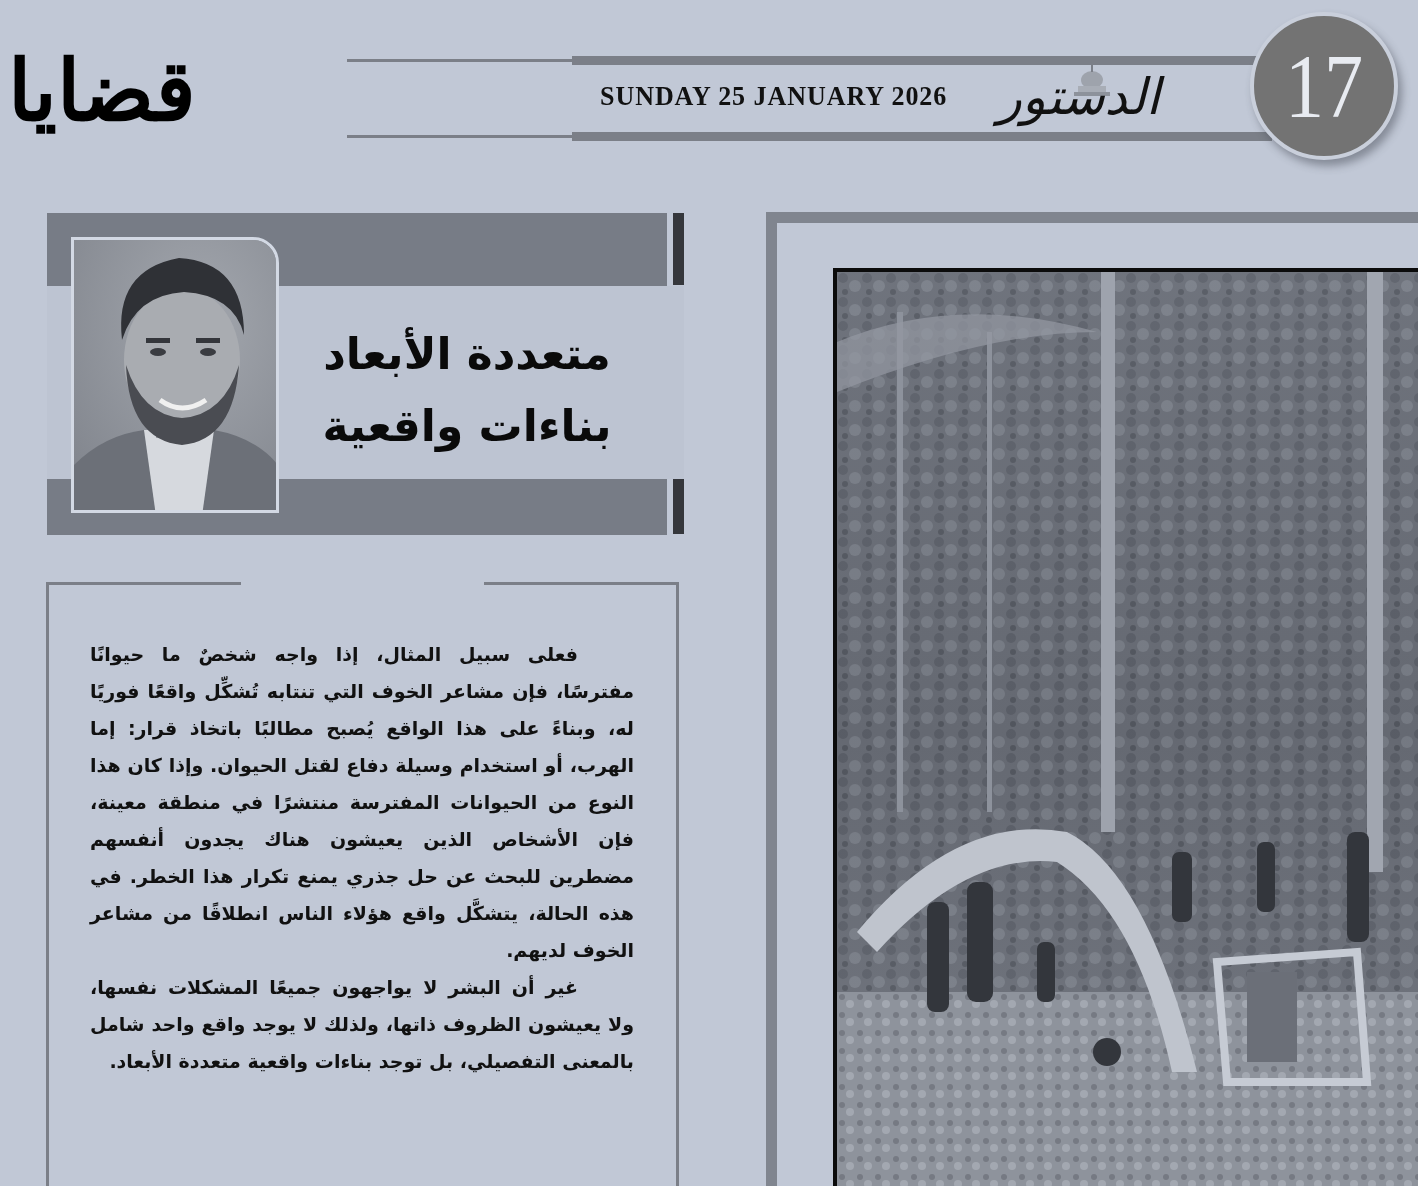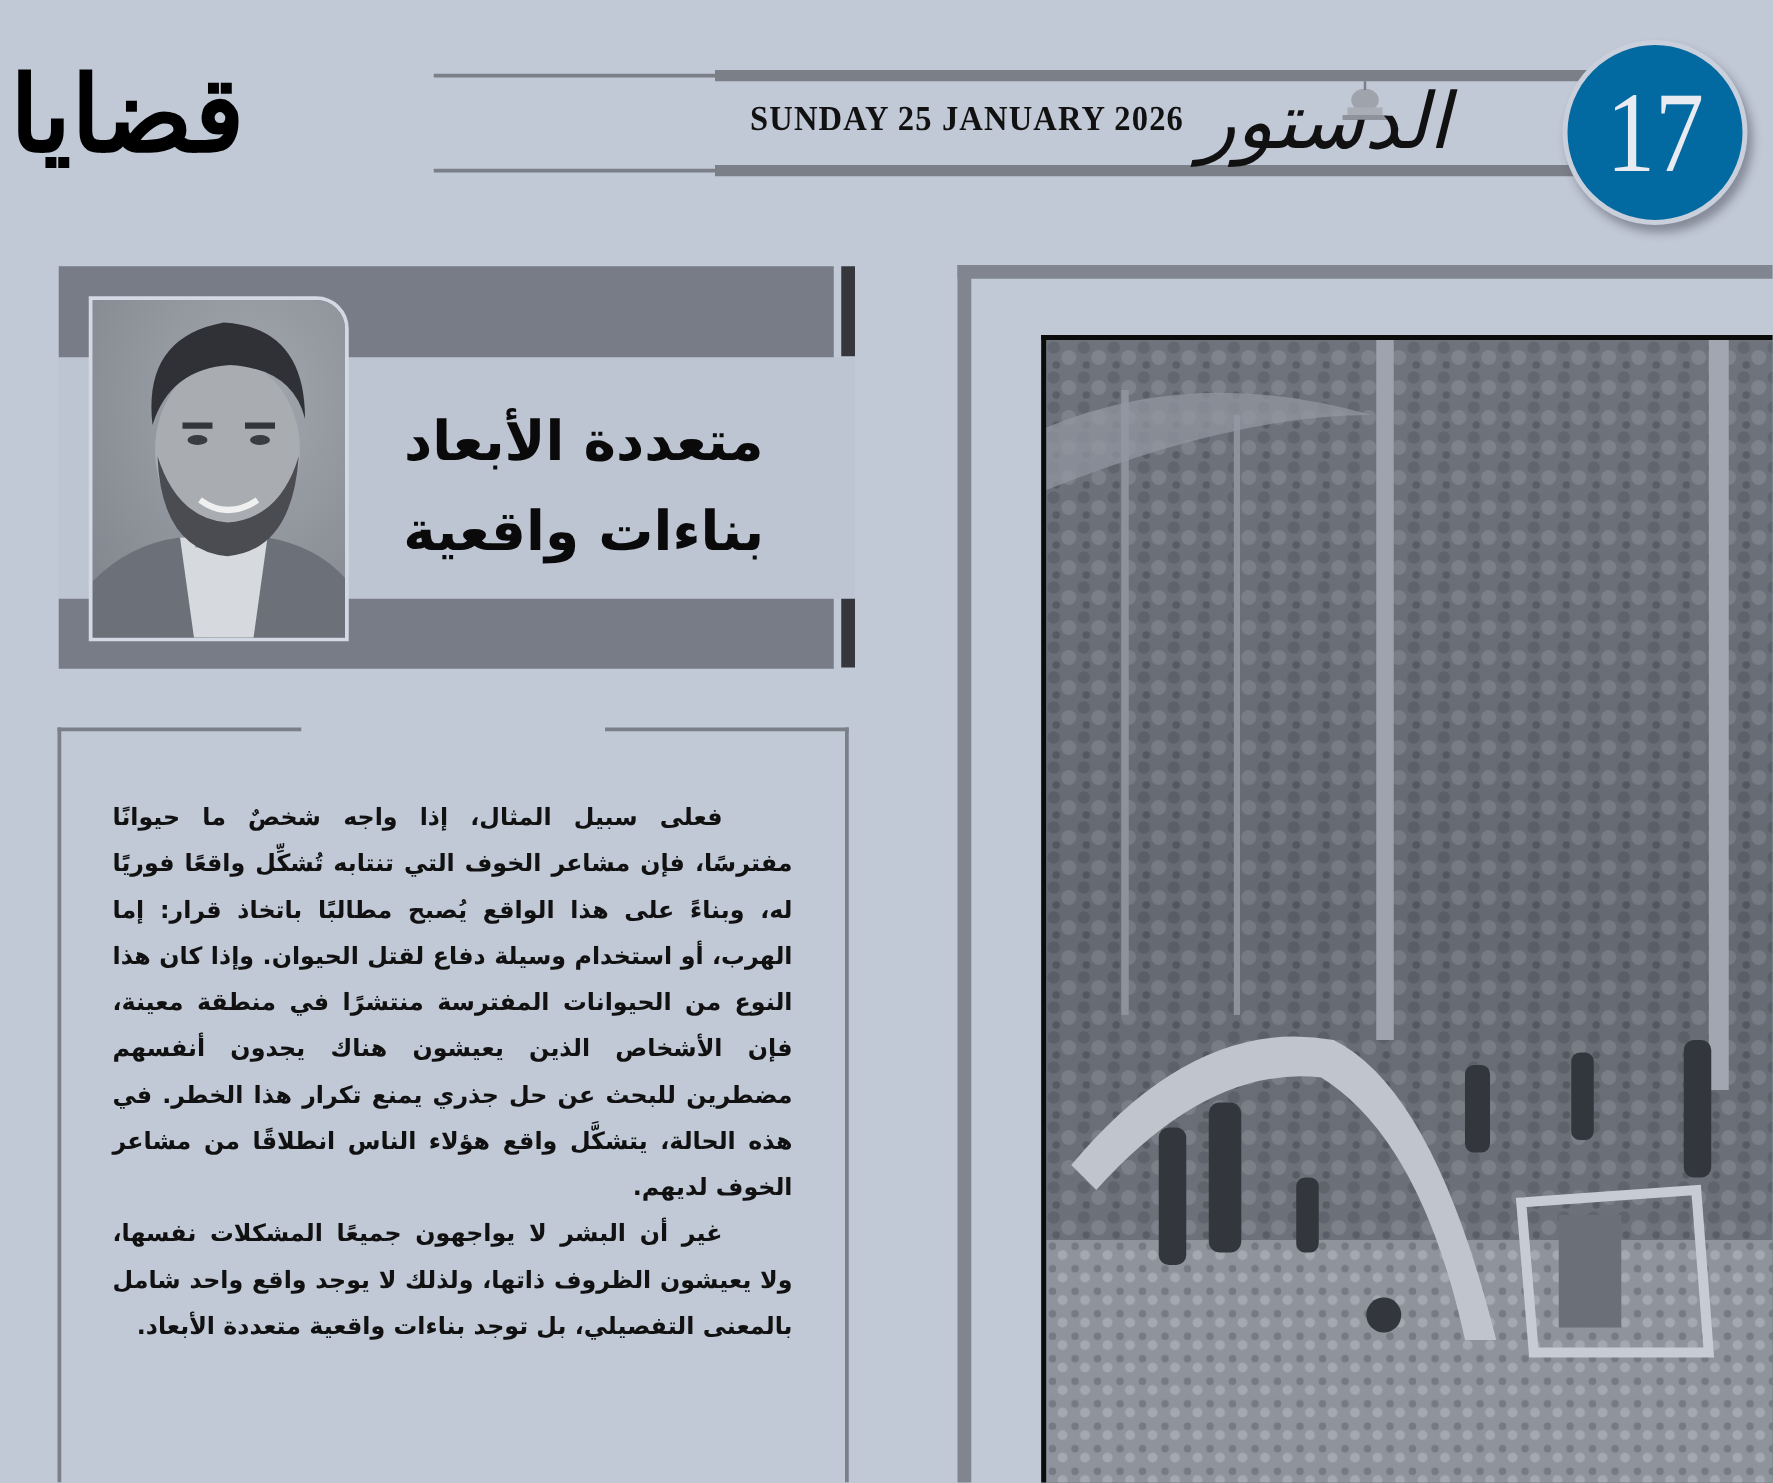--- a/index.html
+++ b/index.html
@@ -11,7 +11,7 @@
   
   .section-title {
     position:absolute; left:8px; top:42px; width:240px; height:100px;
-    font-family:Liberation Sans, sans-serif; font-weight:bold;
+    font-family:Liberation Serif, serif; font-weight:bold;
     font-size:84px; line-height:100px; color:#000; direction:rtl; text-align:left;
     letter-spacing:-2px;
   }

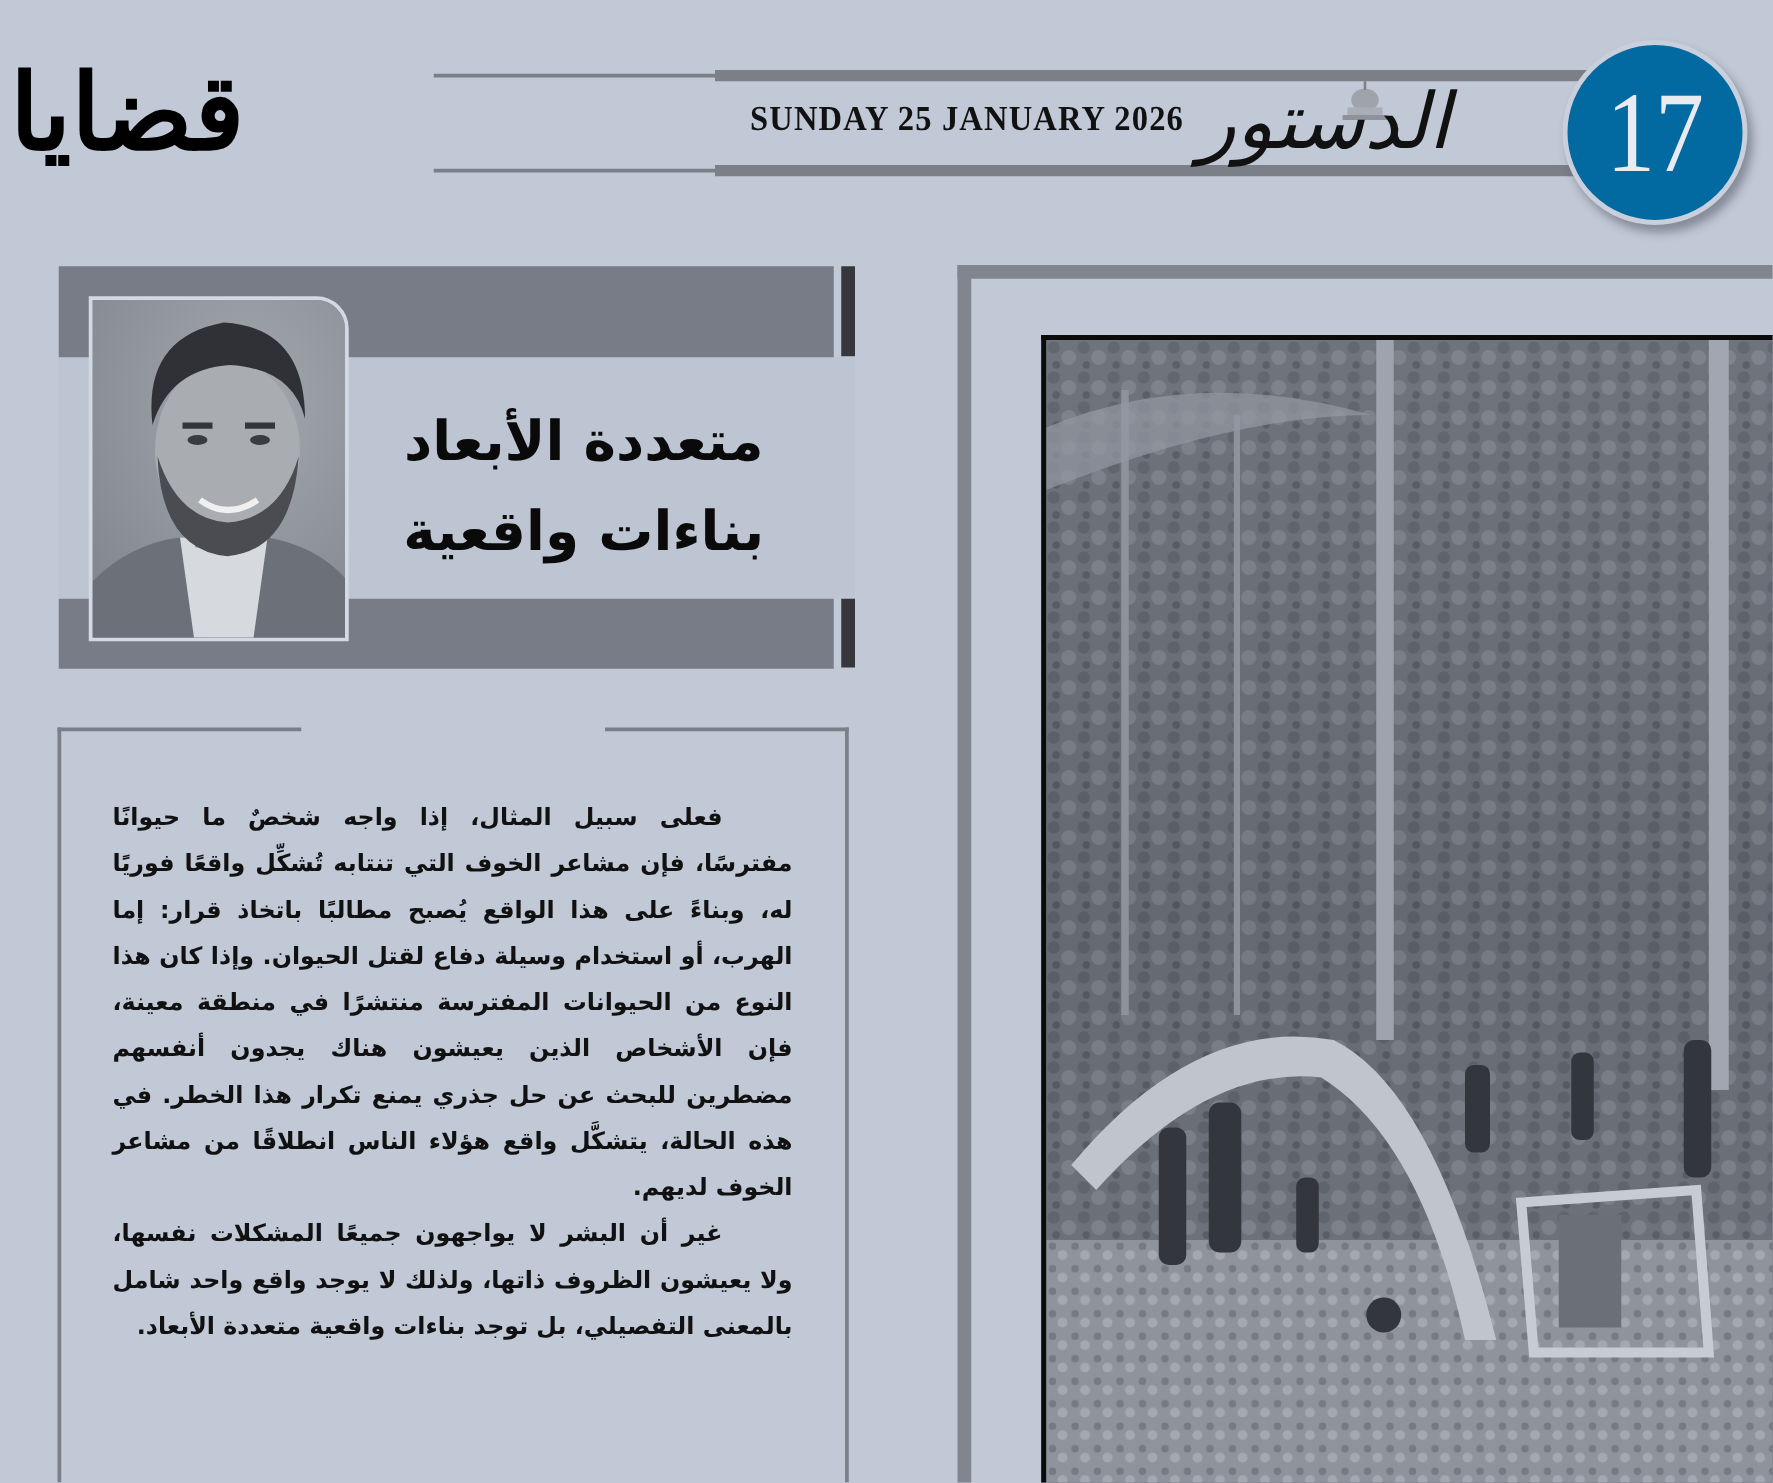--- a/index.html
+++ b/index.html
@@ -30,7 +30,7 @@
   }
   .logo-text {
     position:absolute; left:0; top:2px; width:140px; height:66px;
-    font-family:"DejaVu Serif", serif; font-size:62px; line-height:66px;
+    font-family:"DejaVu Serif", serif; font-size:50px; line-height:66px;
     color:#111; text-align:center; direction:rtl; font-style:italic;
   }
   .logo-dome { position:absolute; left:50px; top:0; width:44px; height:40px; }

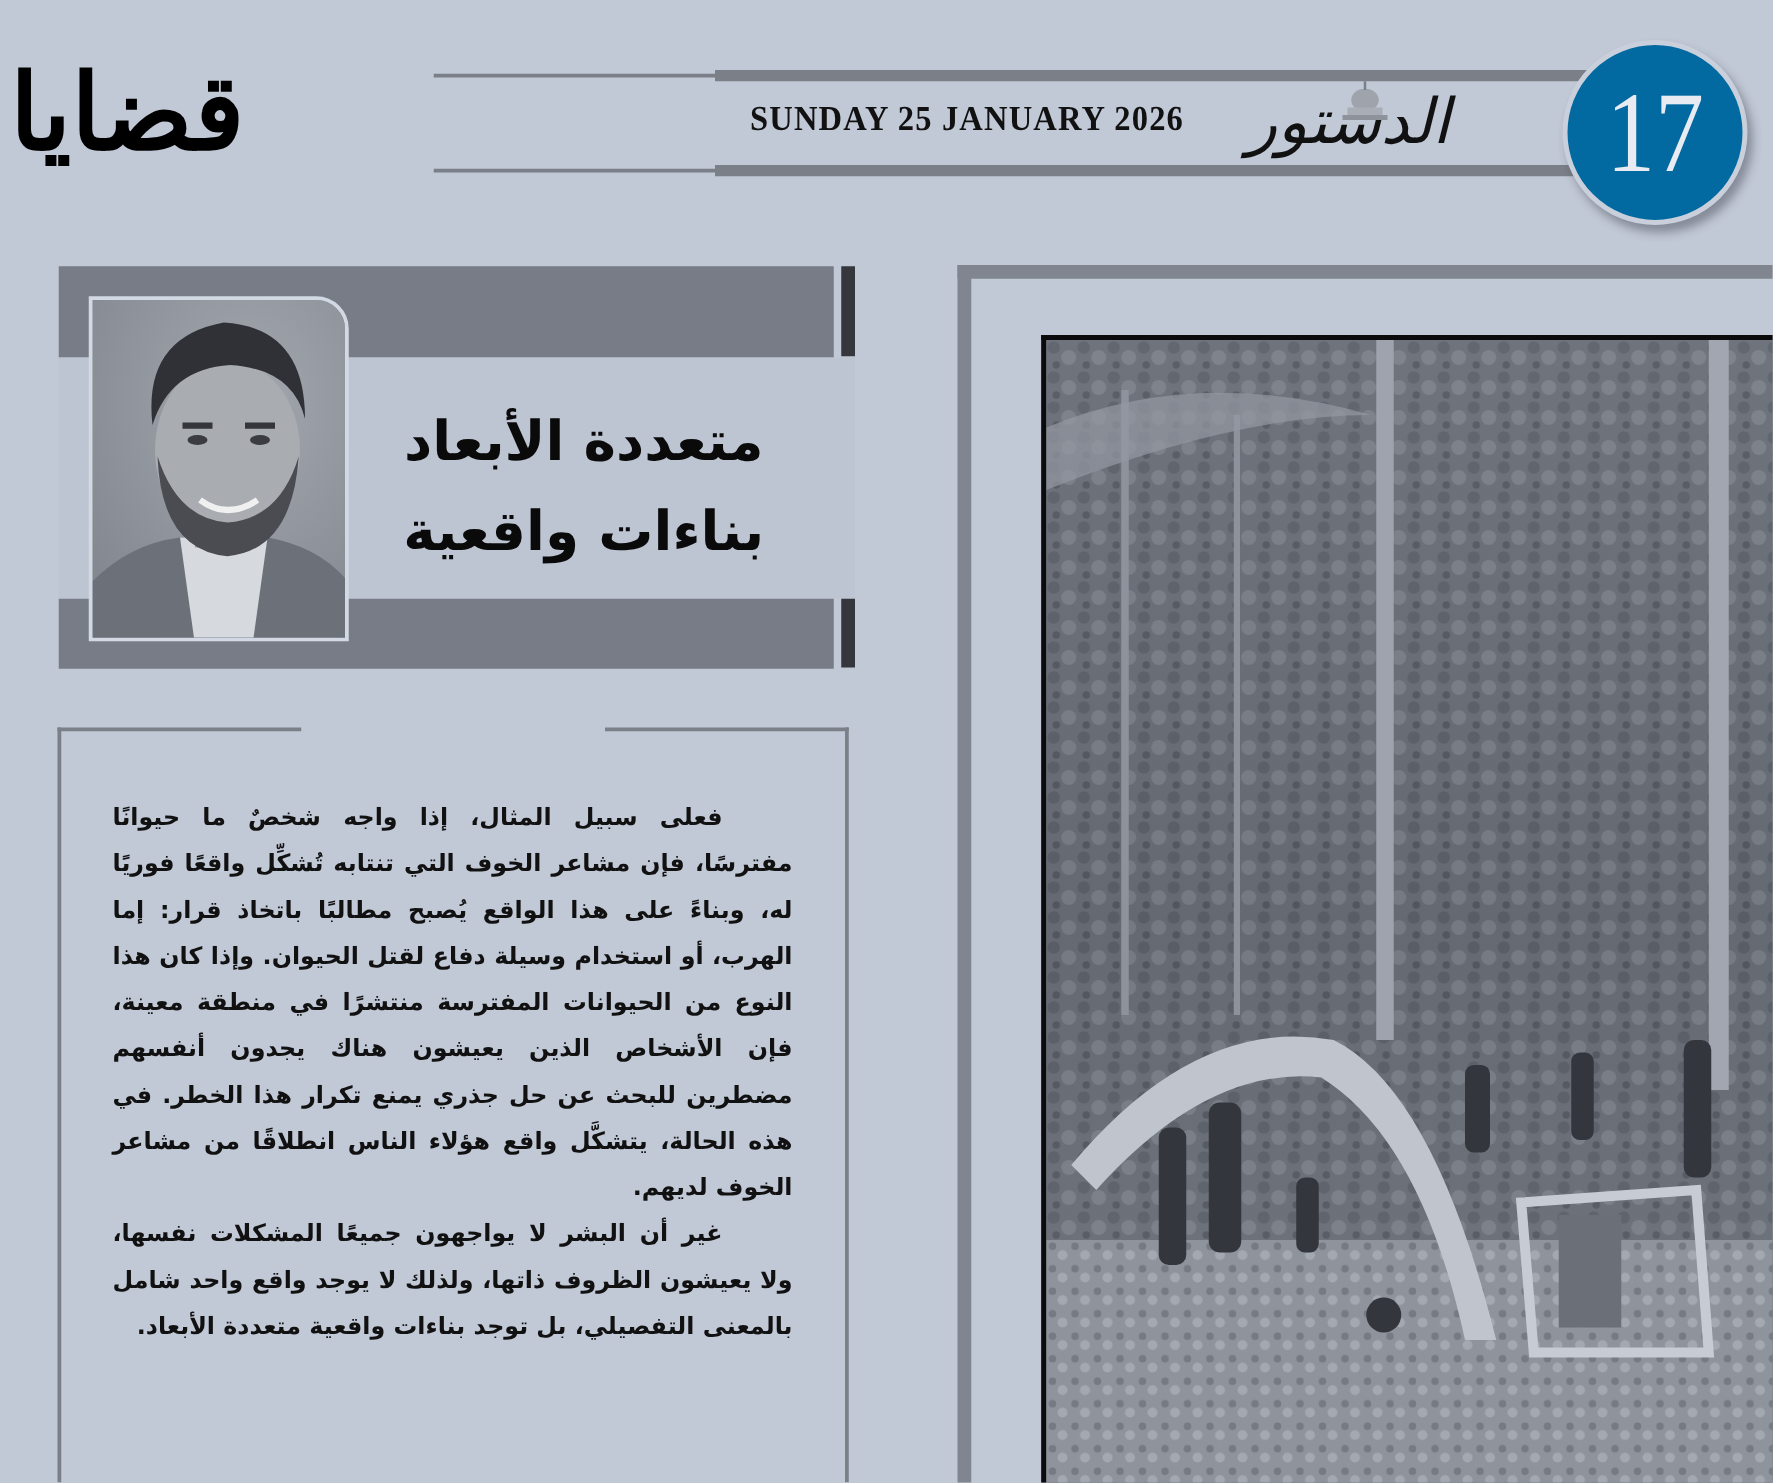--- a/index.html
+++ b/index.html
@@ -35,8 +35,8 @@
   }
   .logo-dome { position:absolute; left:50px; top:0; width:44px; height:40px; }
   .page-badge {
-    position:absolute; left:1250px; top:32px; width:148px; height:148px;
-    border-radius:50%; background:#0369a1;
+    position:absolute; left:1250px; top:12px; width:148px; height:148px;
+    border-radius:50%; background:#737373;
     border:4px solid #c9cfdb;
     box-shadow:4px 6px 8px rgba(60,64,75,0.45);
     box-sizing:border-box;

